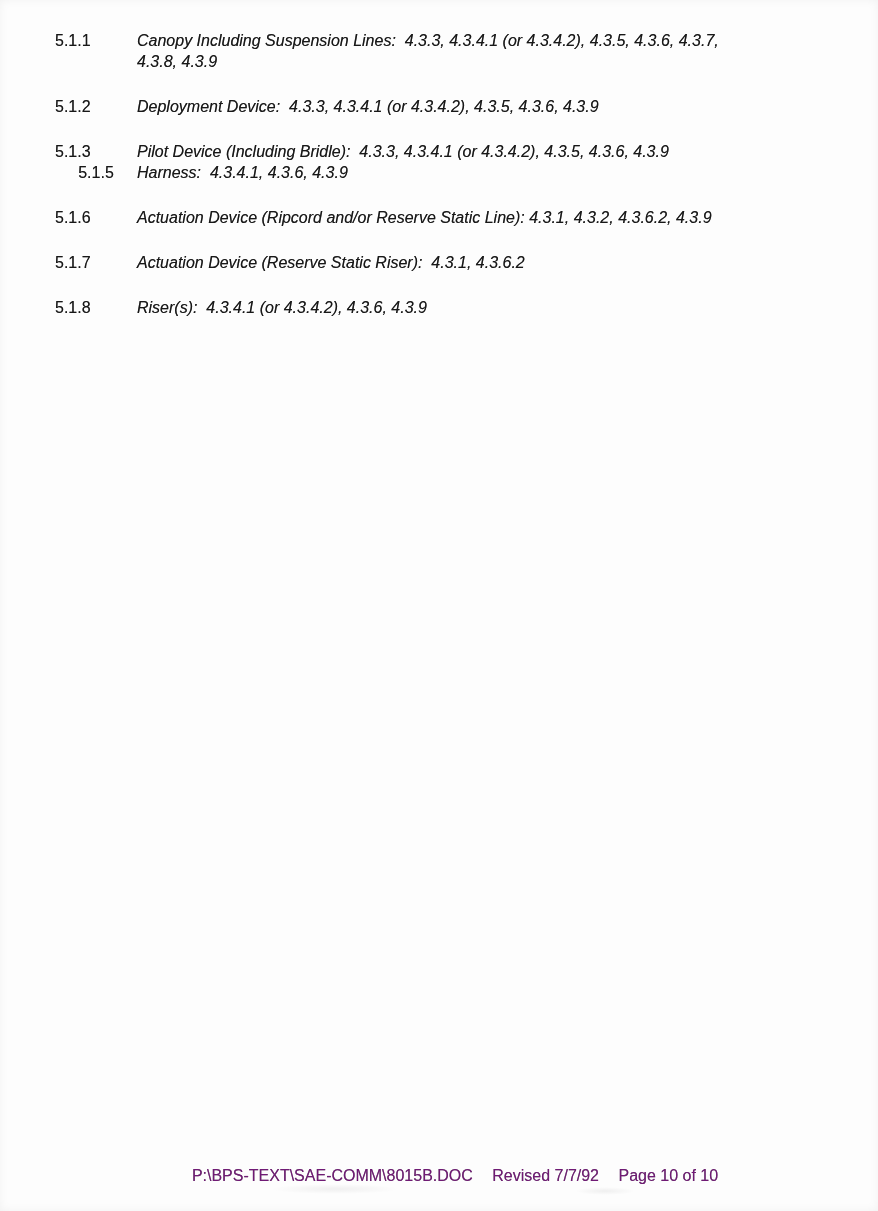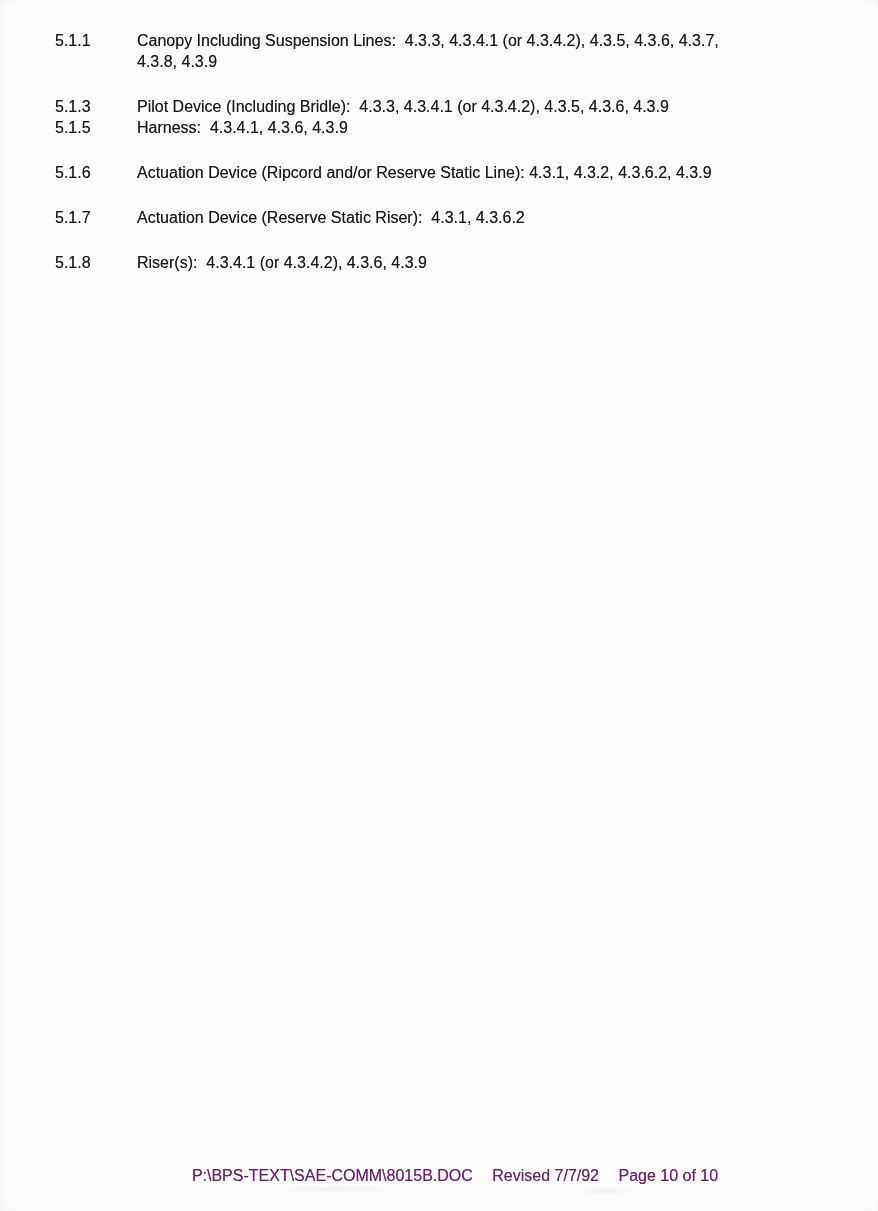--- a/index.html
+++ b/index.html
@@ -29,7 +29,7 @@
   }
   .item.tight { margin-top: -24px; }
   .item .num { flex: 0 0 82px; width: 82px; }
-  .item .body { white-space: pre; }
+  .item .body { white-space: pre; font-style: italic; }
   .footer {
     position: absolute;
     top: 1167px;

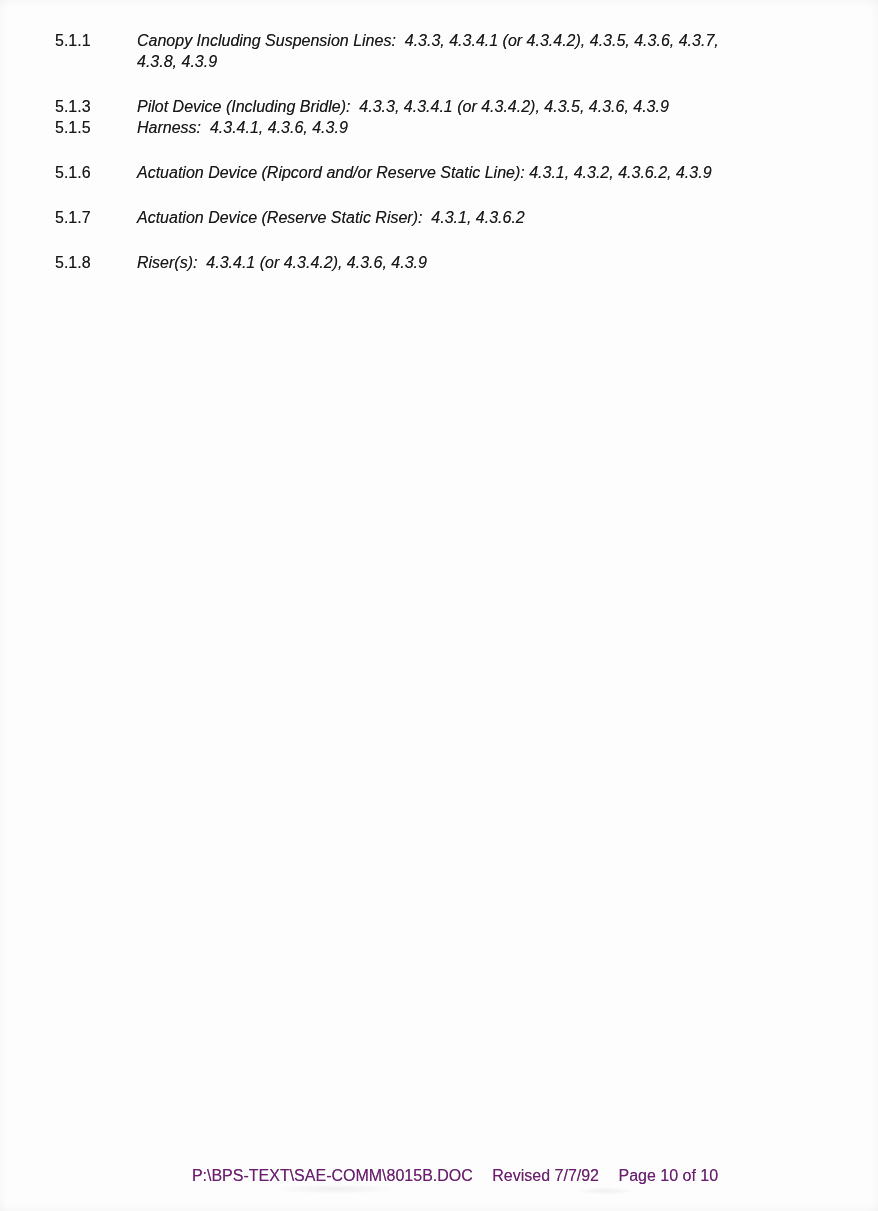--- a/index.html
+++ b/index.html
@@ -63,6 +63,10 @@
 4.3.8, 4.3.9</div>
       </div>
       <div class="item">
+        <span class="num">5.1.2</span>
+        <div class="body">Deployment Device:  4.3.3, 4.3.4.1 (or 4.3.4.2), 4.3.5, 4.3.6, 4.3.9</div>
+      </div>
+      <div class="item">
         <span class="num">5.1.3</span>
         <div class="body">Pilot Device (Including Bridle):  4.3.3, 4.3.4.1 (or 4.3.4.2), 4.3.5, 4.3.6, 4.3.9</div>
       </div>

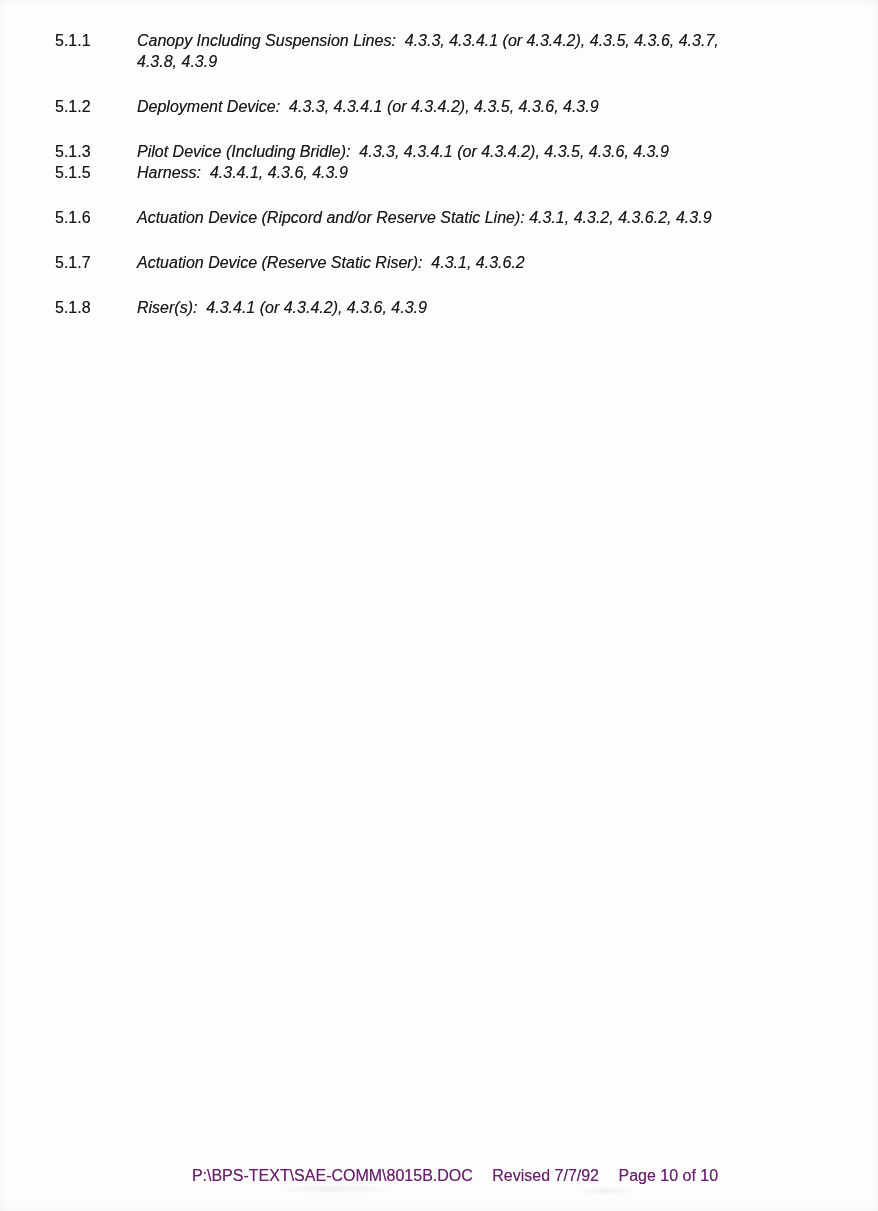--- a/index.html
+++ b/index.html
@@ -27,7 +27,7 @@
     line-height: 21px;
     text-shadow: 0 0 0.4px rgba(0,0,0,0.55);
   }
-  .item.tight { margin-top: -24px; }
+  .item.tight { margin-top: -24px; text-align: center; }
   .item .num { flex: 0 0 82px; width: 82px; }
   .item .body { white-space: pre; font-style: italic; }
   .footer {

